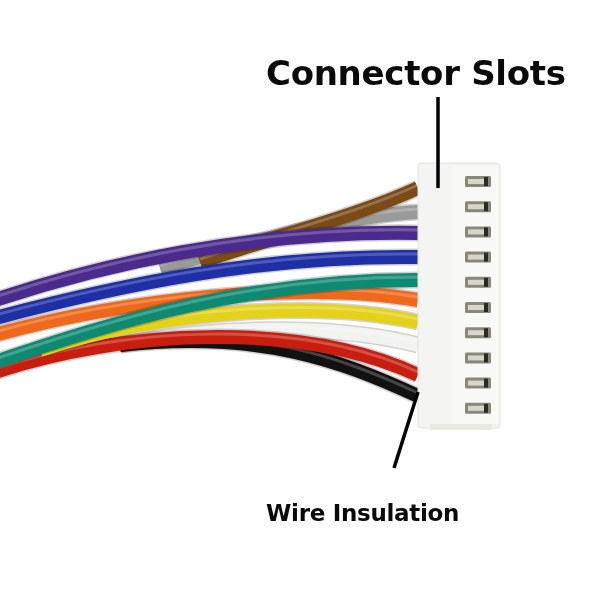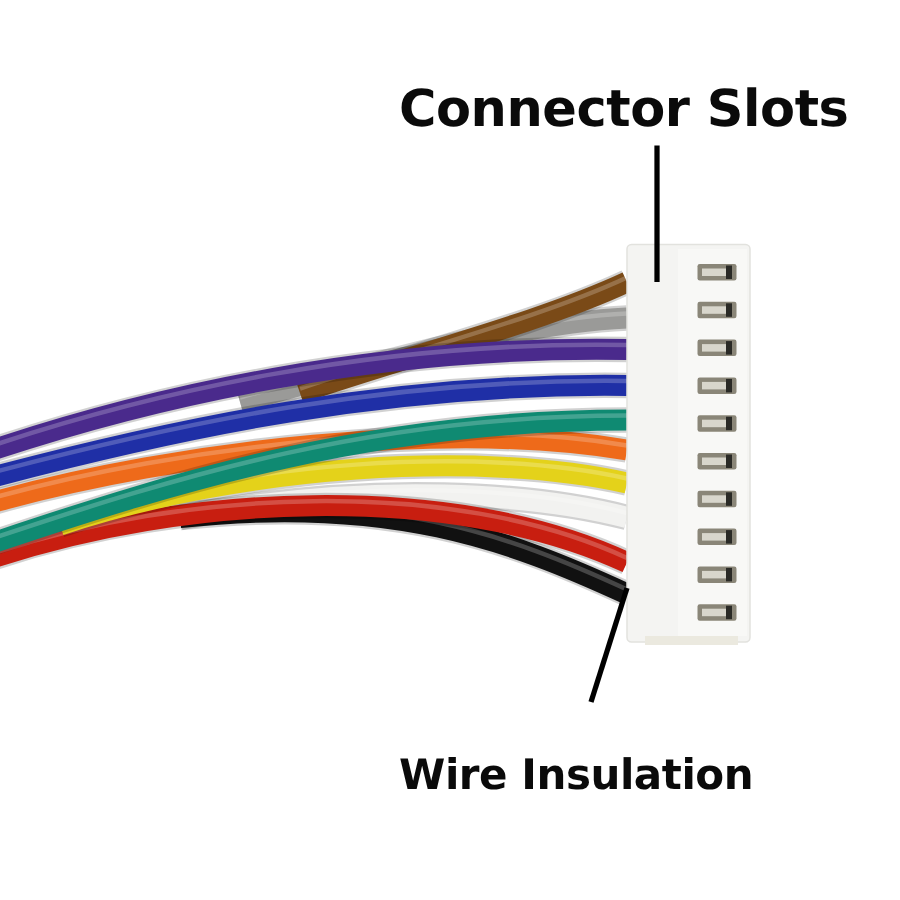--- a/index.html
+++ b/index.html
@@ -9,7 +9,7 @@
     font-family: "DejaVu Sans", sans-serif; white-space: nowrap; letter-spacing: -0.3px;
   }
   #lbl-top { left: 266px; top: 20px; font-size: 34px; margin-top: 33px; }
-  #lbl-bottom { left: 266px; top: 500px; font-size: 28px; }
+  #lbl-bottom { left: 266px; top: 500px; font-size: 23px; }
   svg#scene { position: absolute; left: 0; top: 0; }
 </style>
 </head>

